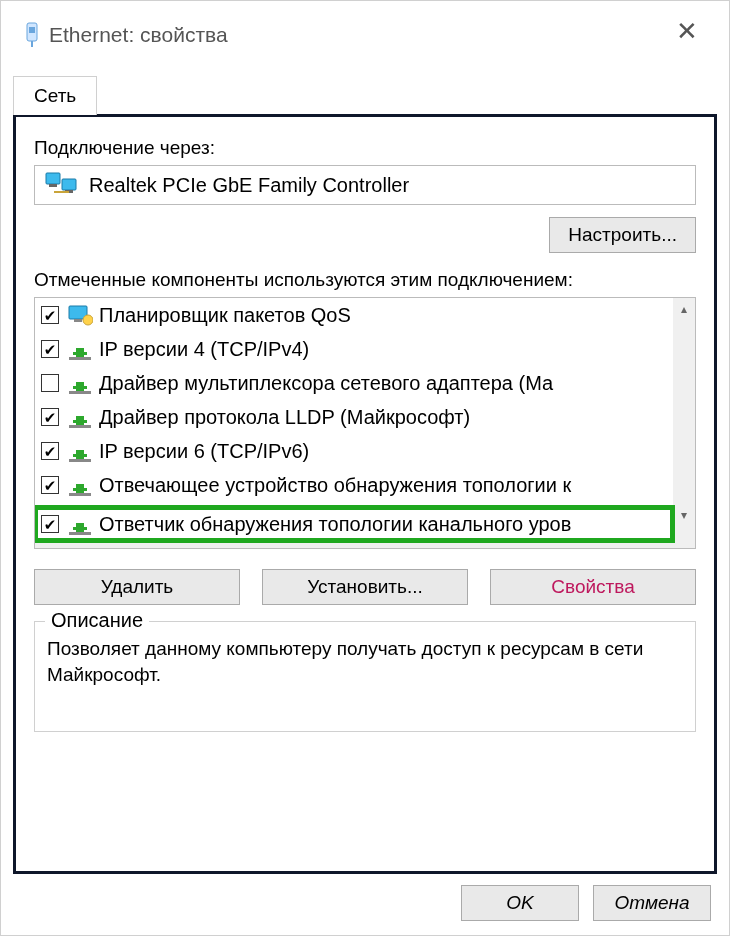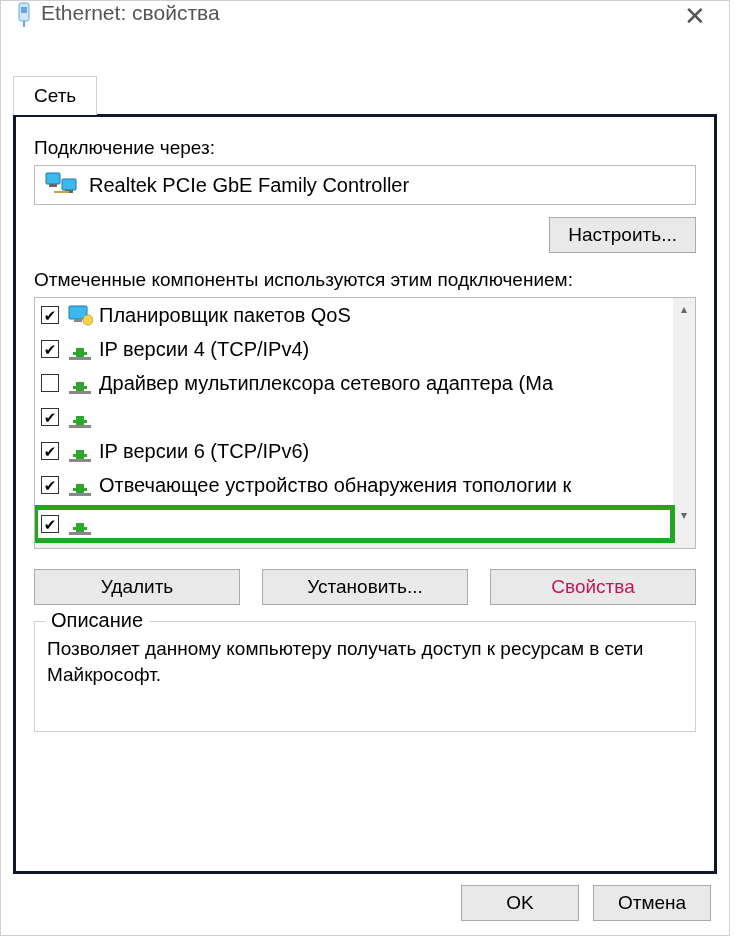--- a/index.html
+++ b/index.html
@@ -20,8 +20,8 @@
 .titlebar {
   height: 46px;
   display: flex;
-  align-items: flex-start;
-  padding: 0 14px;
+  align-items: flex-end;
+  padding: 0 22px;
   background: #fff;
 }
 .title-icon {

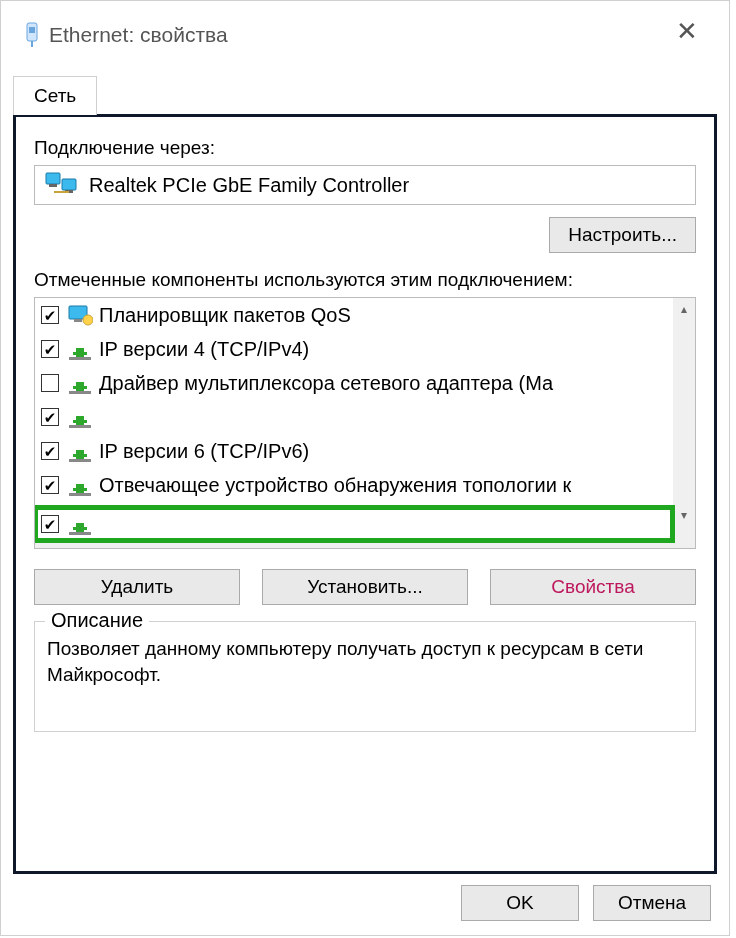--- a/index.html
+++ b/index.html
@@ -312,6 +312,7 @@
                   <rect x="2" y="19" width="22" height="3" fill="#888"></rect>
                 </svg>
               </span>
+              <span>Драйвер протокола LLDP (Майкрософт)</span>
             </div>
             <div class="comp-item">
               <span class="chk">✔</span>

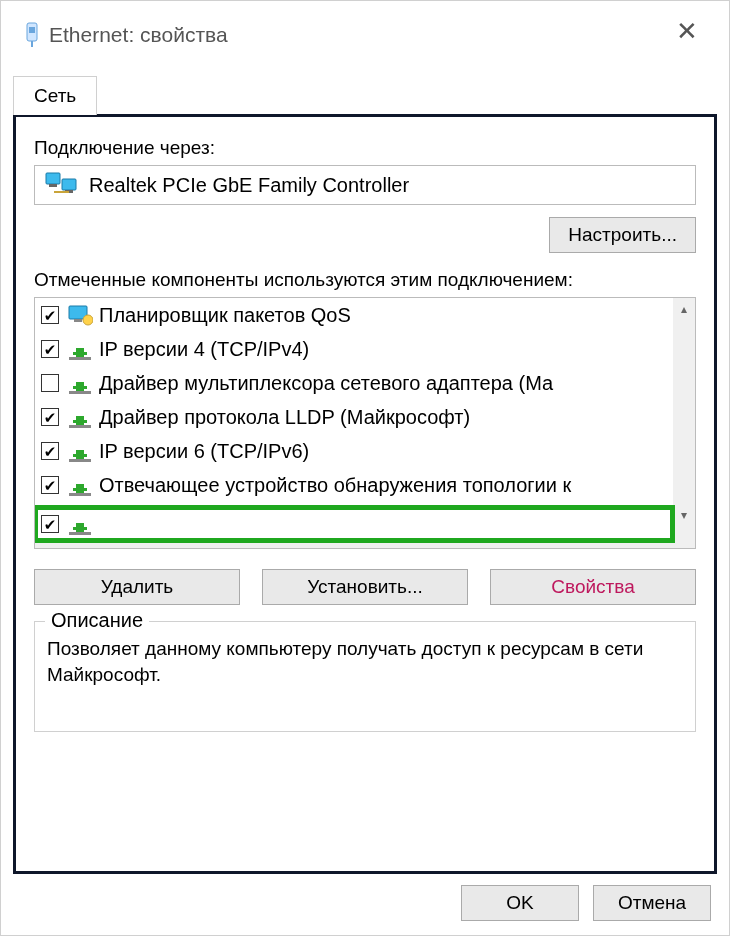--- a/index.html
+++ b/index.html
@@ -345,6 +345,7 @@
                   <rect x="2" y="19" width="22" height="3" fill="#888"></rect>
                 </svg>
               </span>
+              <span>Ответчик обнаружения топологии канального уров</span>
             </div>
           </div>
         <div class="scroll-v">

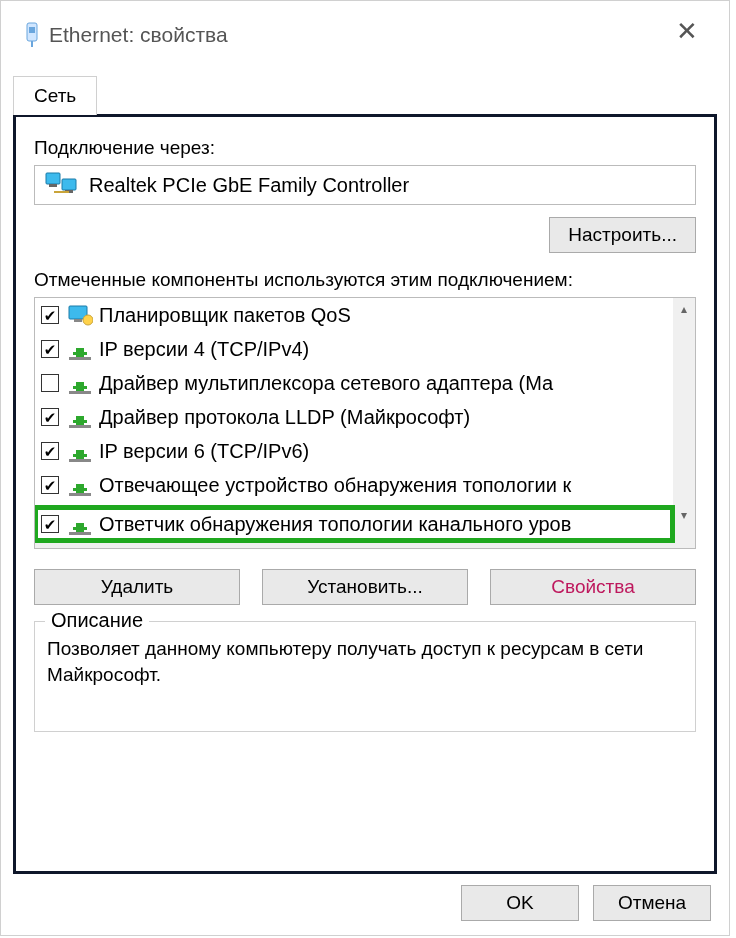--- a/index.html
+++ b/index.html
@@ -222,7 +222,7 @@
   display: flex;
   gap: 14px;
 }
-.bottom-buttons .btn { min-width: 118px; }
+.bottom-buttons .btn { min-width: 118px; font-style: italic; }
 .items-wrap {
   position: absolute;
   left: 0; top: 0;

